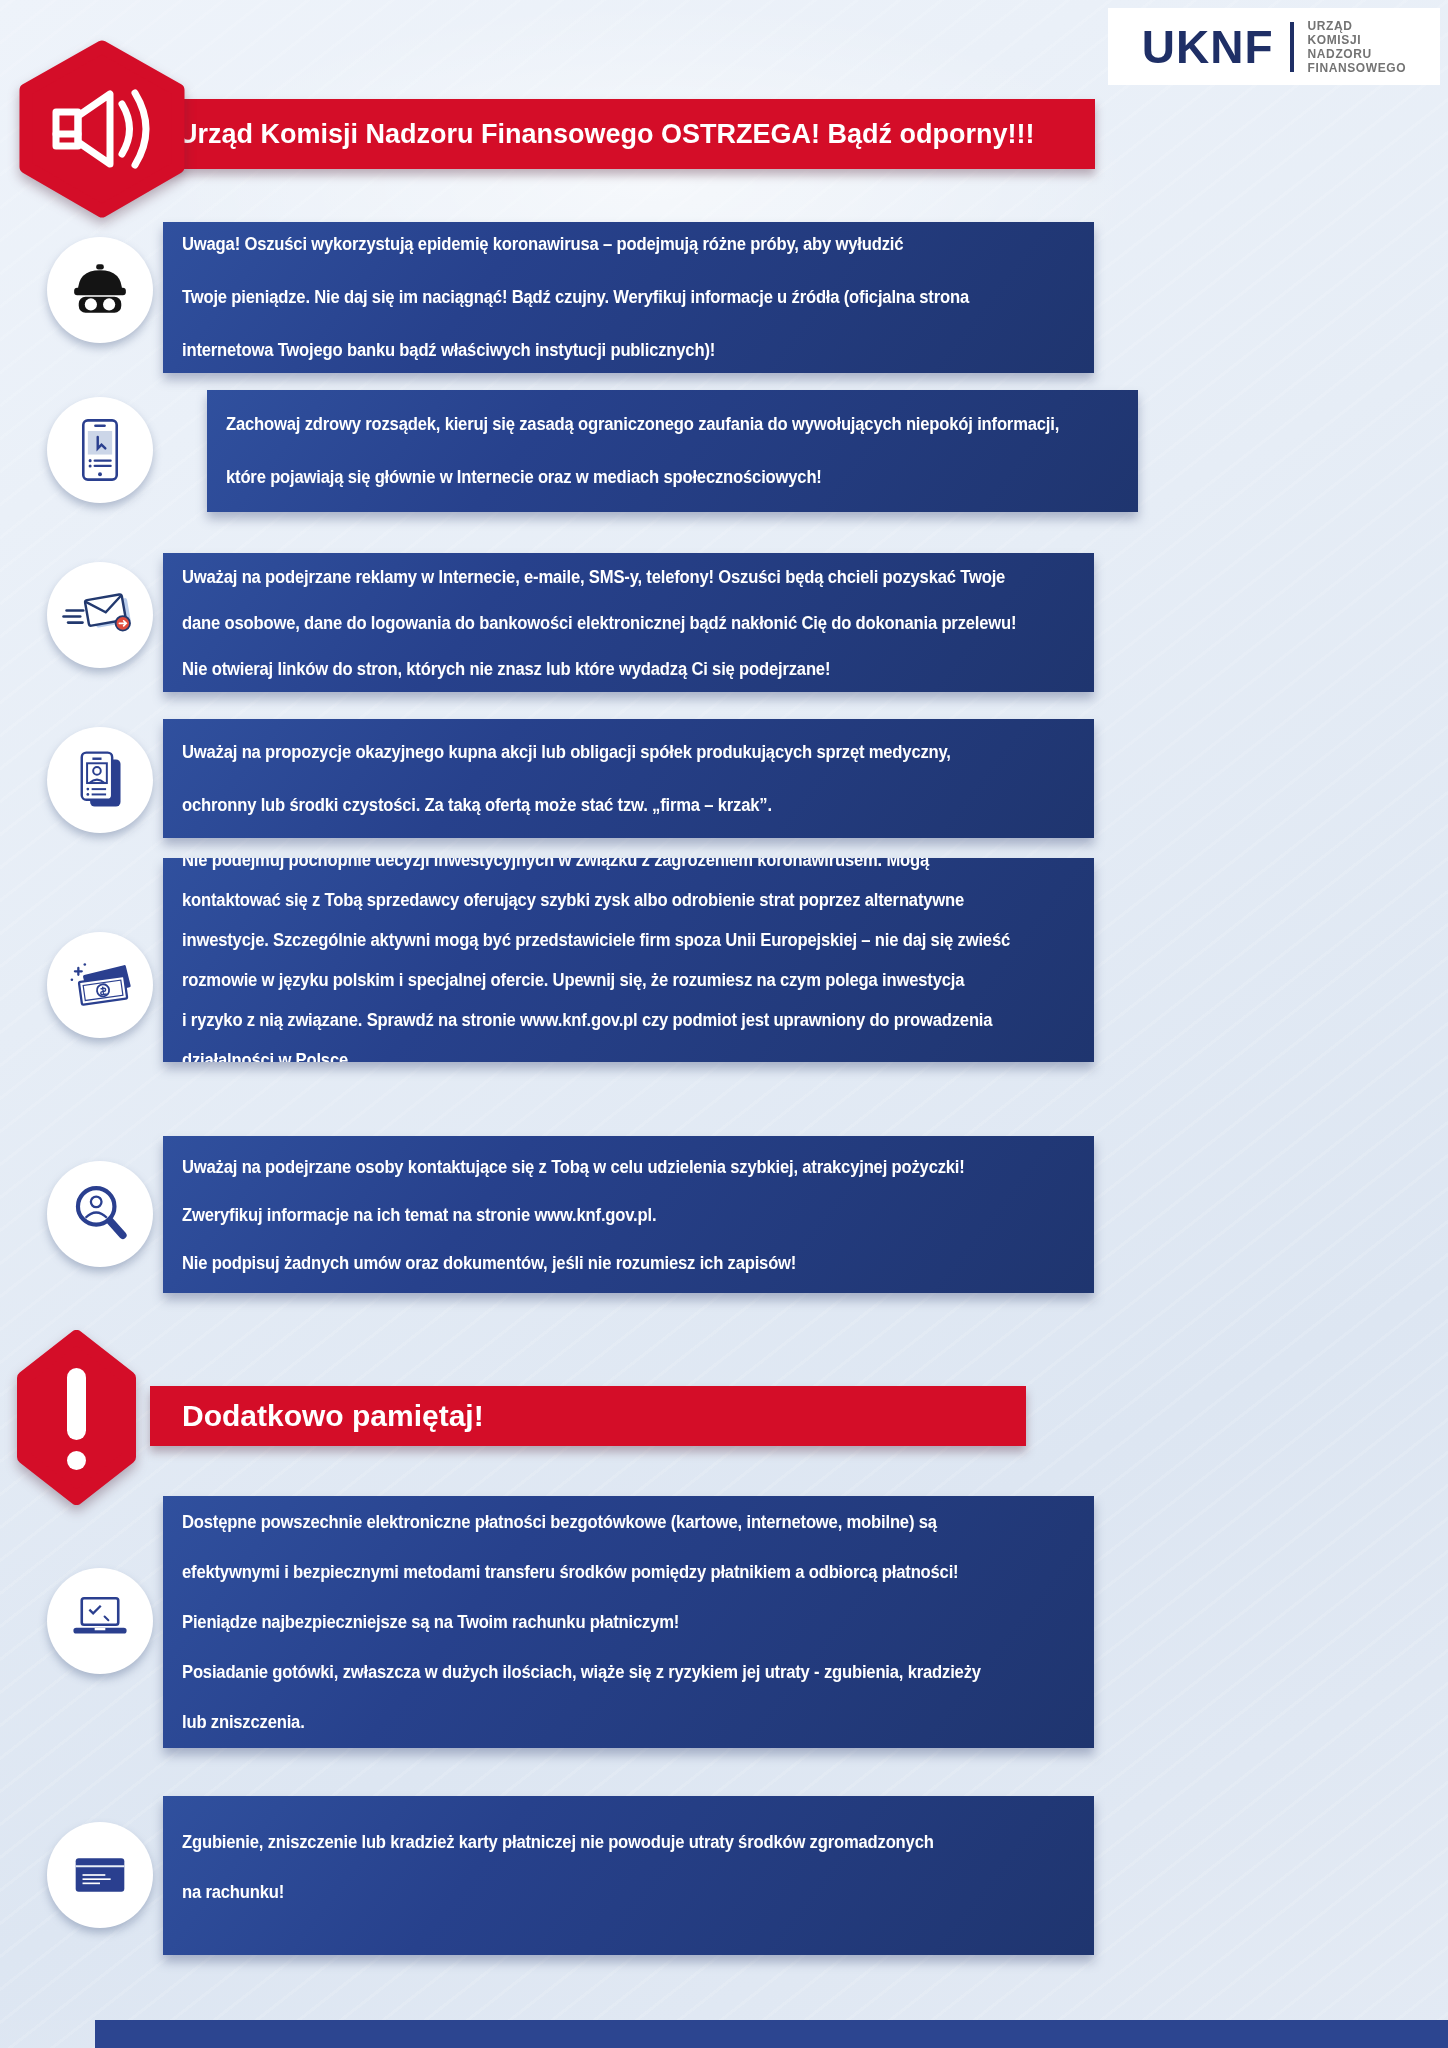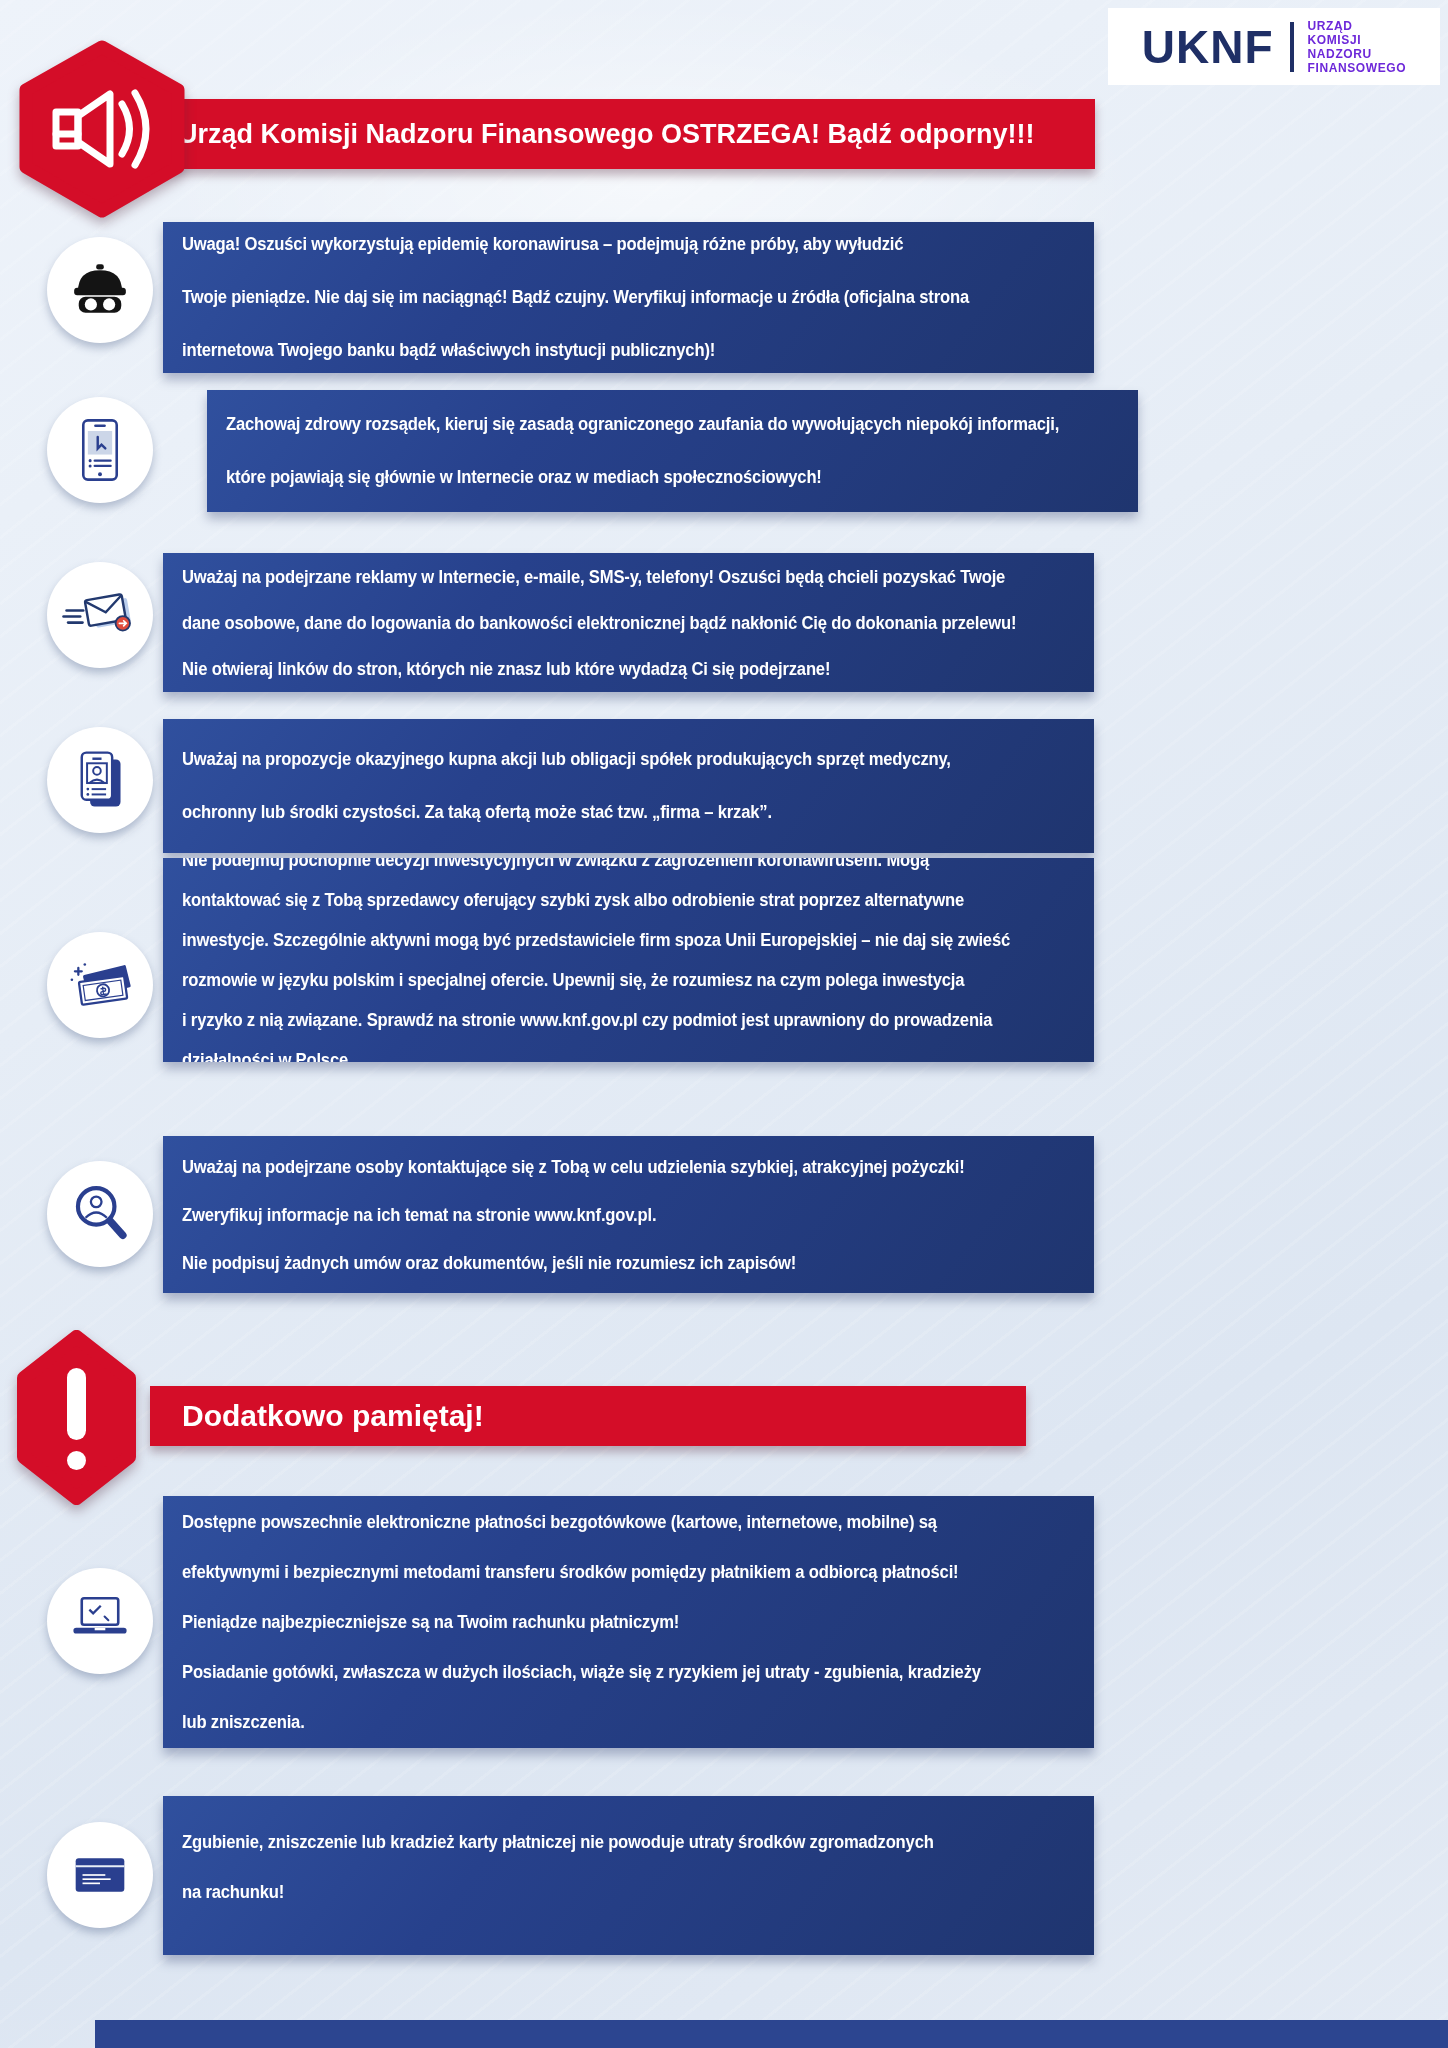--- a/index.html
+++ b/index.html
@@ -24,7 +24,7 @@
   }
   .logo-abbr { font-size:46px; font-weight:bold; color:#1f2f66; letter-spacing:1px; }
   .logo-div { width:4px; height:50px; background:#1f2f66; margin:0 14px 0 16px; }
-  .logo-org { font-size:12px; font-weight:bold; color:#6d28d9; line-height:14px;
+  .logo-org { font-size:12px; font-weight:bold; color:#737373; line-height:14px;
               letter-spacing:.6px; white-space:pre-line; }
   
   .banner {

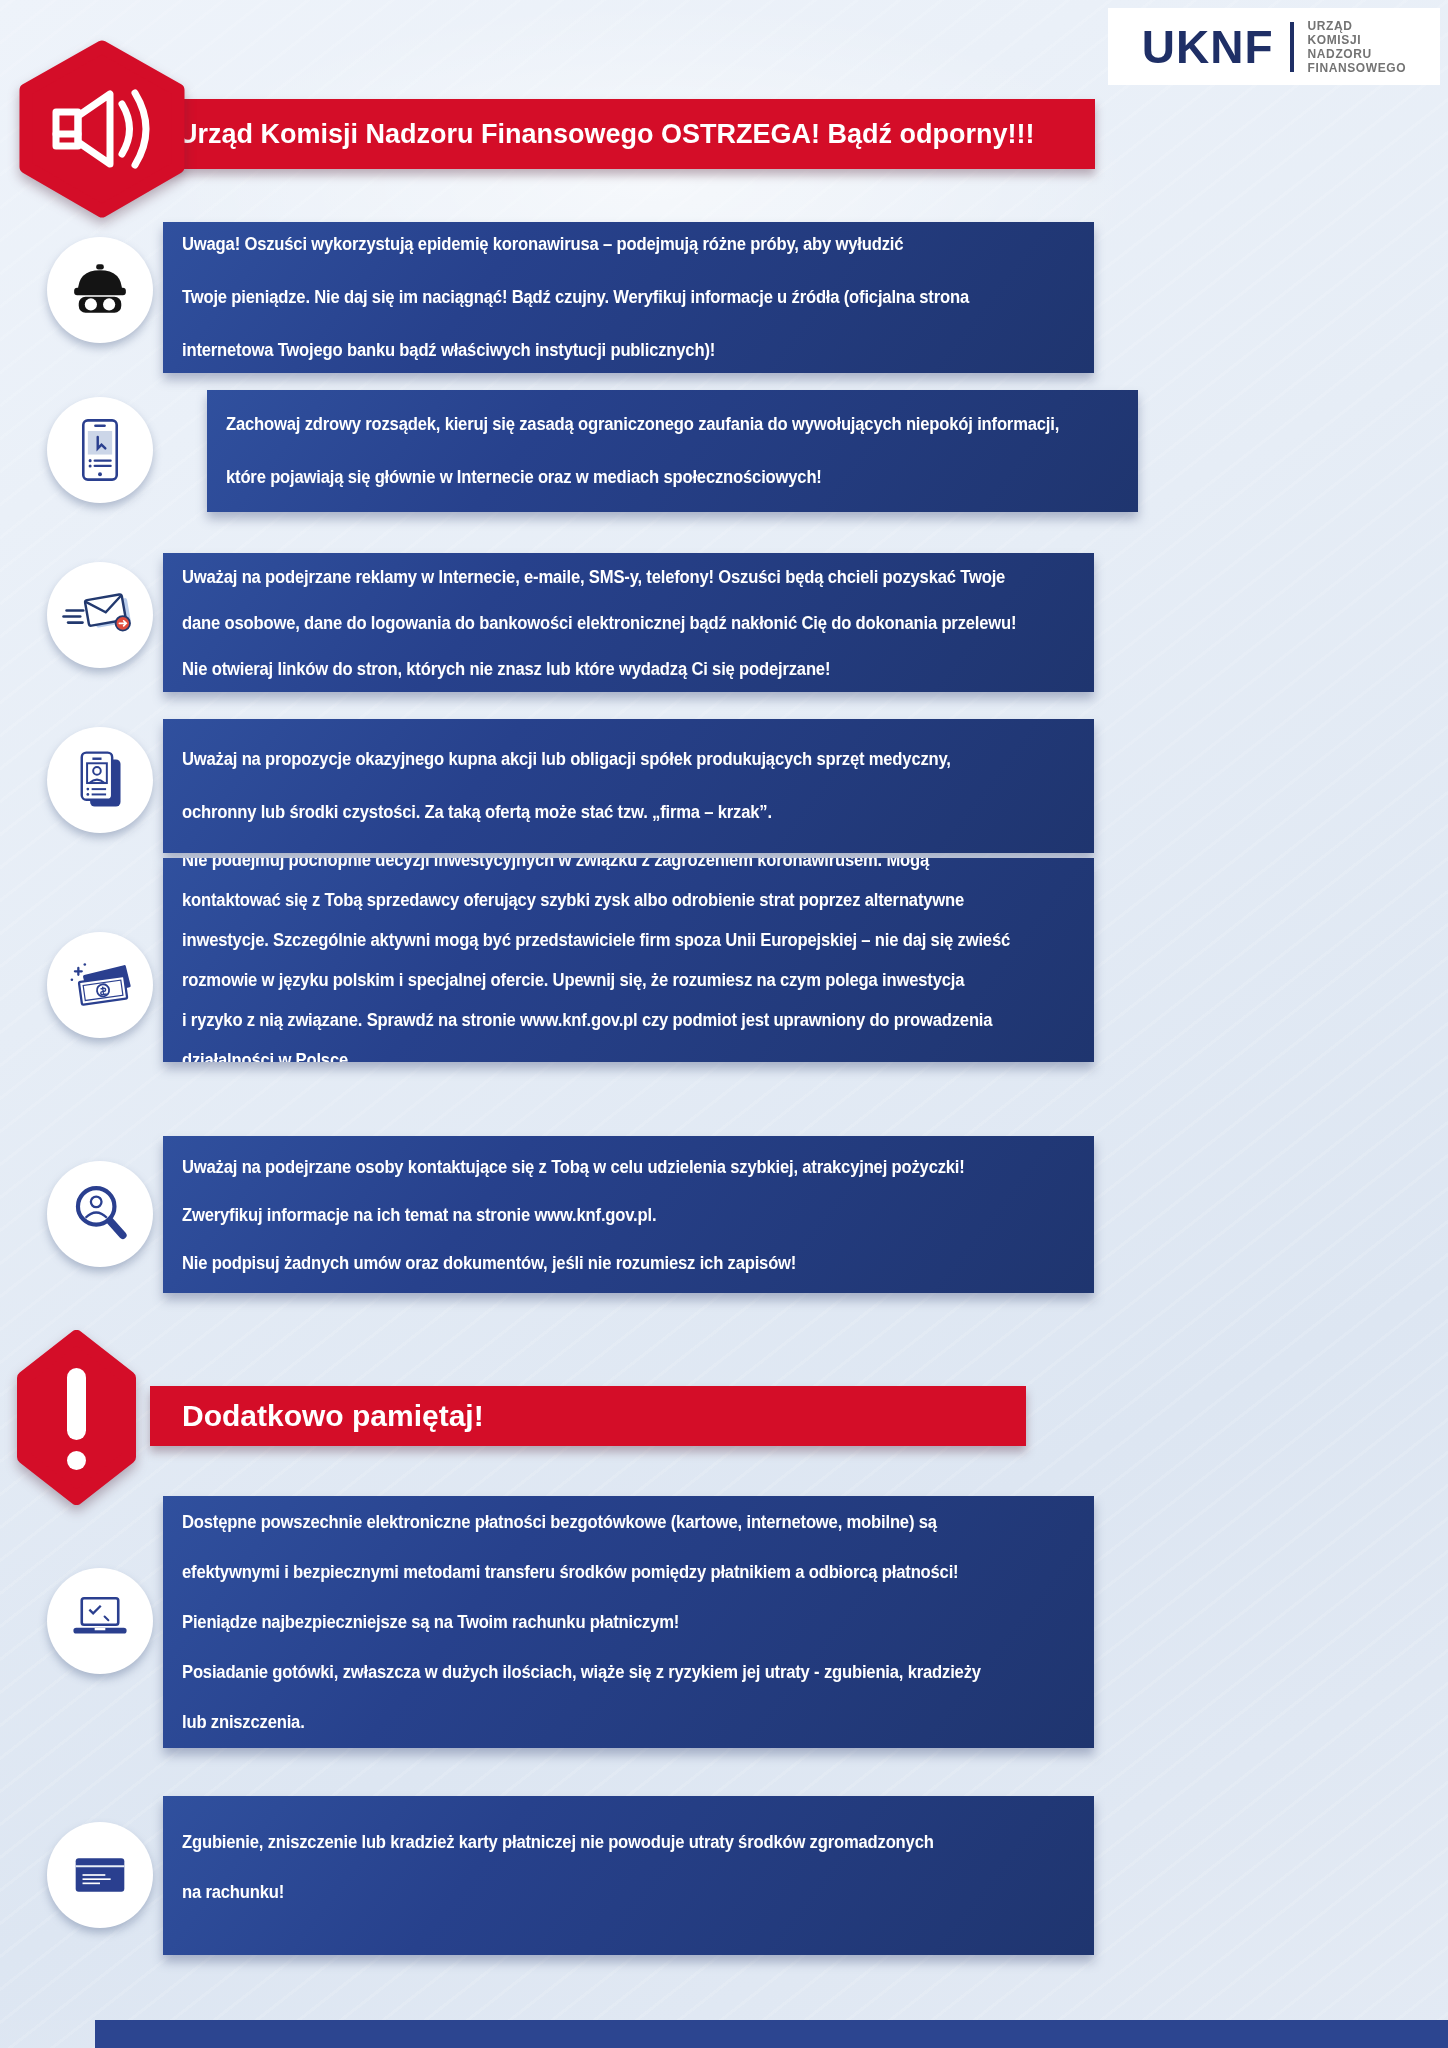--- a/index.html
+++ b/index.html
@@ -53,7 +53,7 @@
   .b1 { top:222px; height:151px; } .b1 .box-text{ line-height:53px; }
   .b2 { top:390px; height:122px;margin-left:44px; } .b2 .box-text{ line-height:53px; }
   .b3 { top:553px; height:139px; } .b3 .box-text{ line-height:46px; }
-  .b4 { top:719px; height:134px; } .b4 .box-text{ line-height:53px; }
+  .b4 { top:719px; height:119px; } .b4 .box-text{ line-height:53px; }
   .b5 { top:858px; height:204px; } .b5 .box-text{ line-height:40px; }
   .b6 { top:1136px; height:157px; } .b6 .box-text{ line-height:48px; }
   .b7 { top:1496px; height:252px; } .b7 .box-text{ line-height:50px; }

